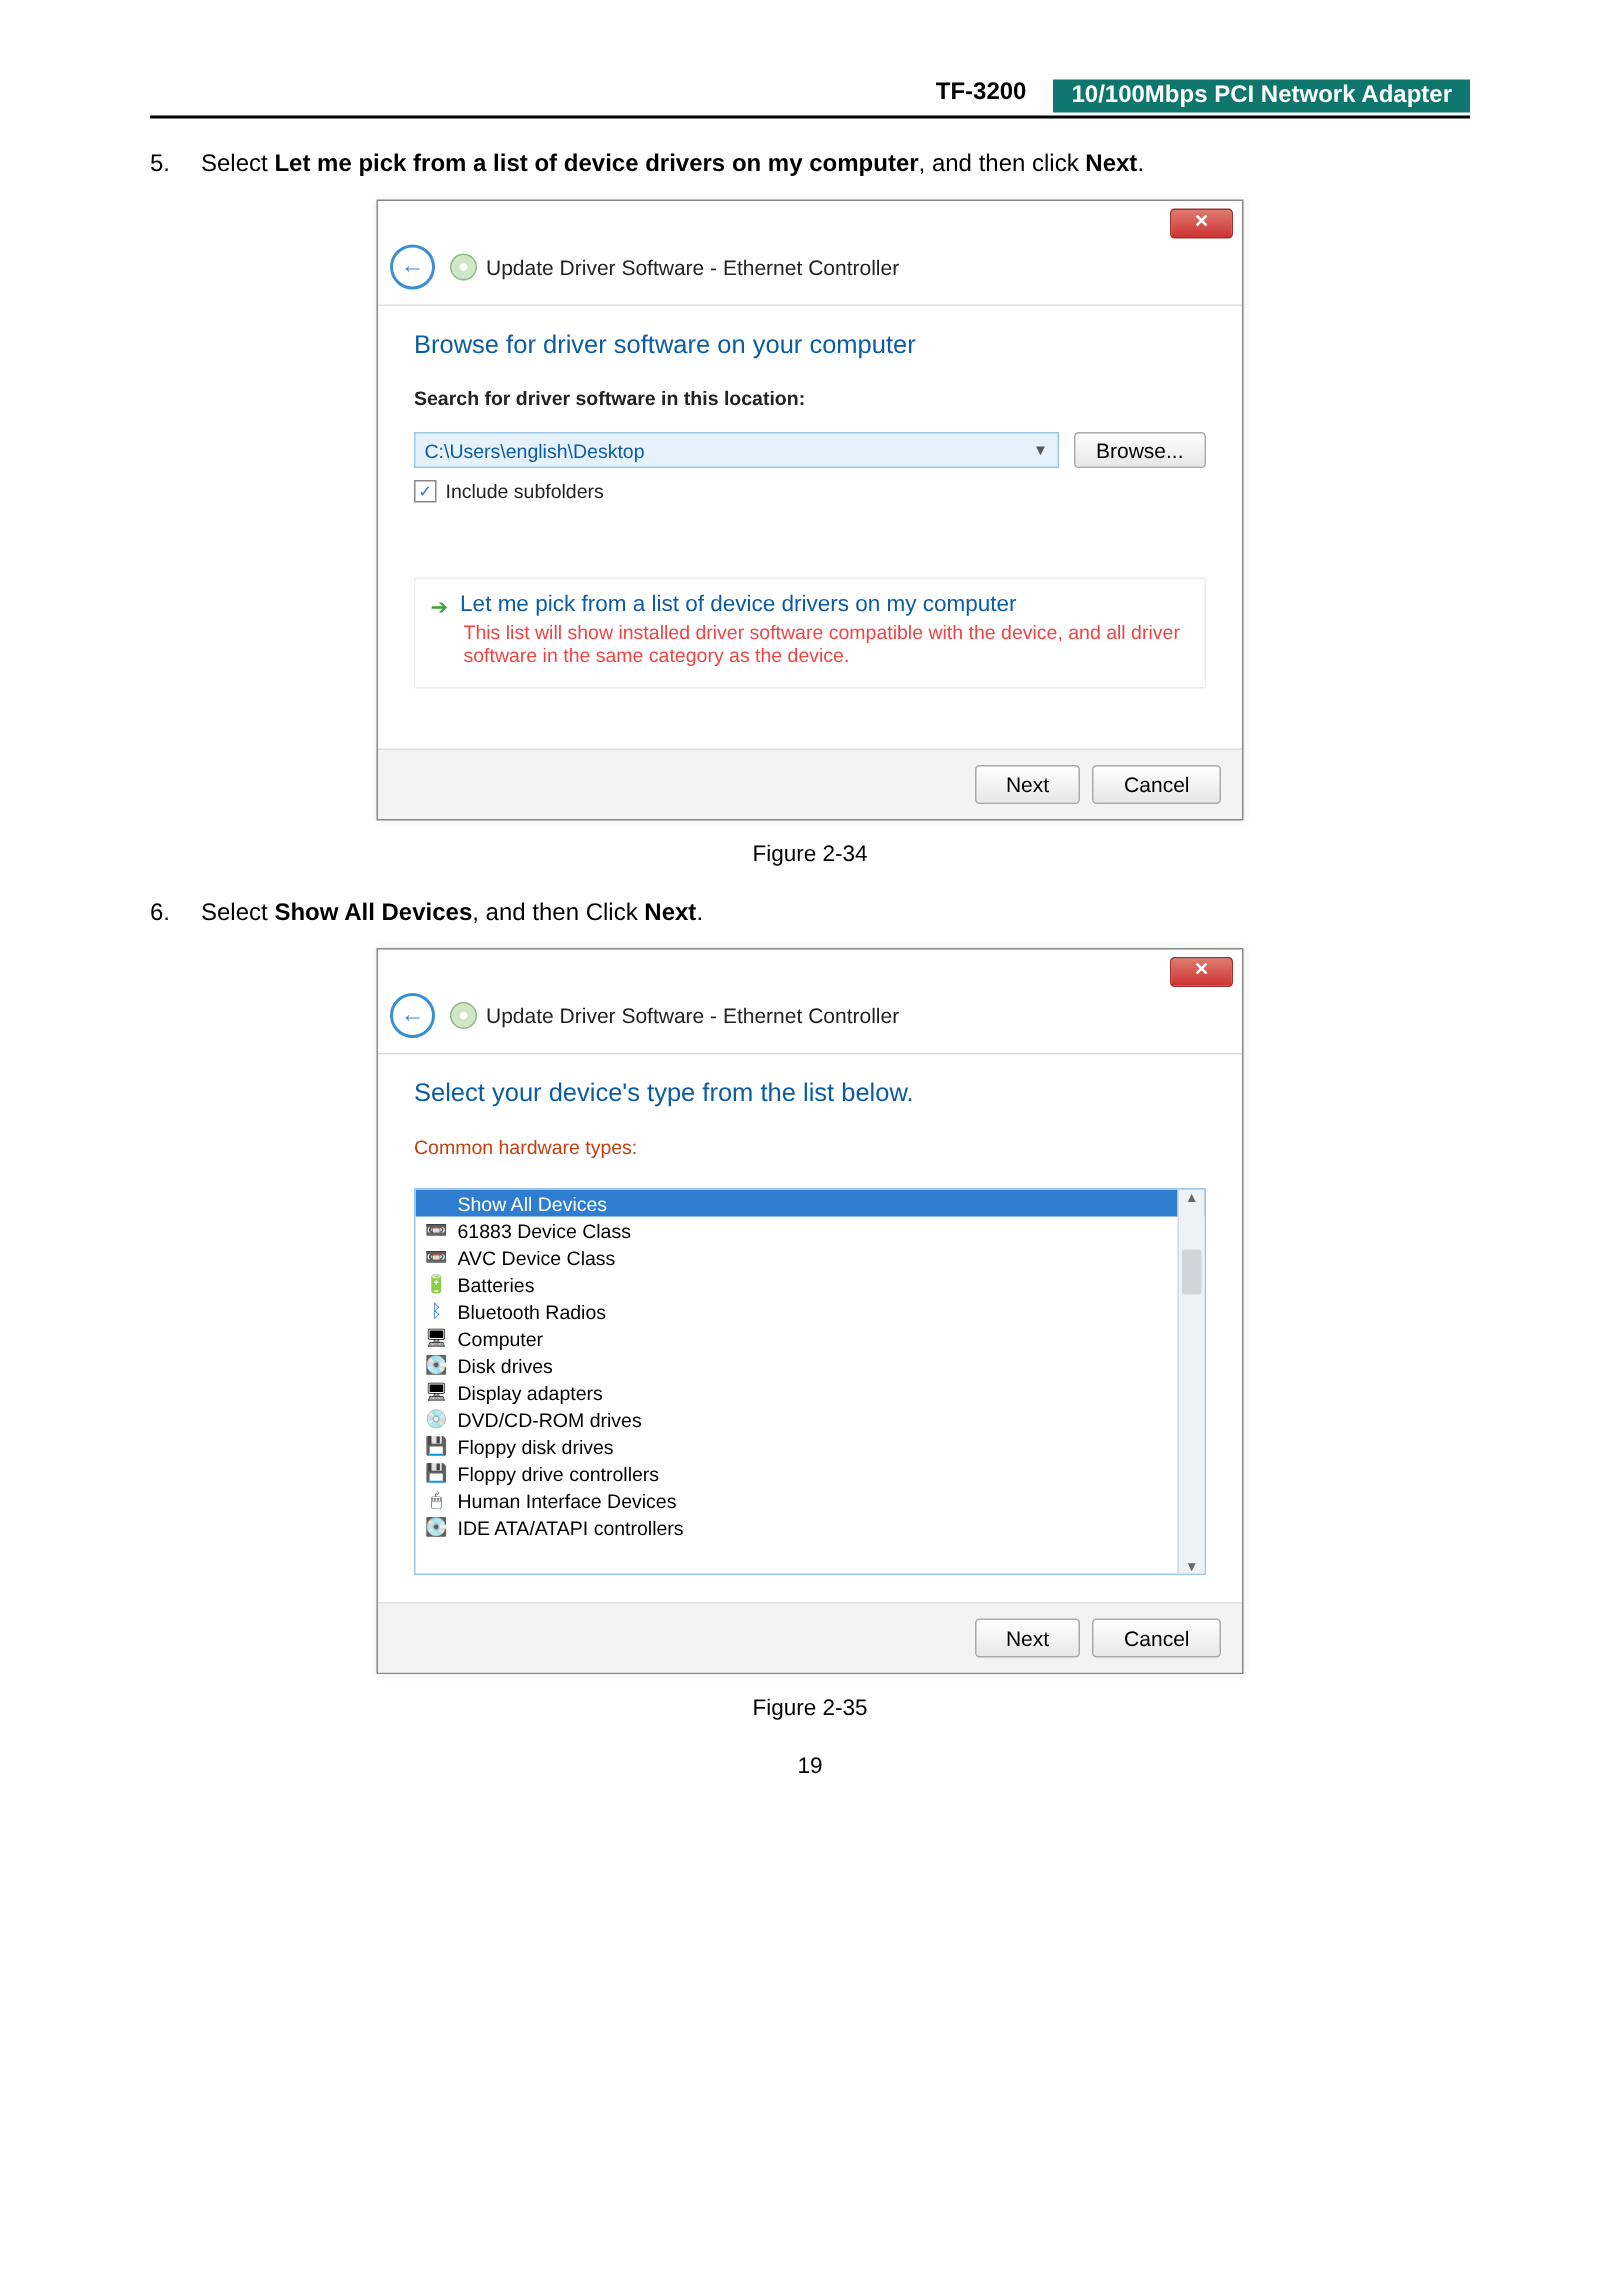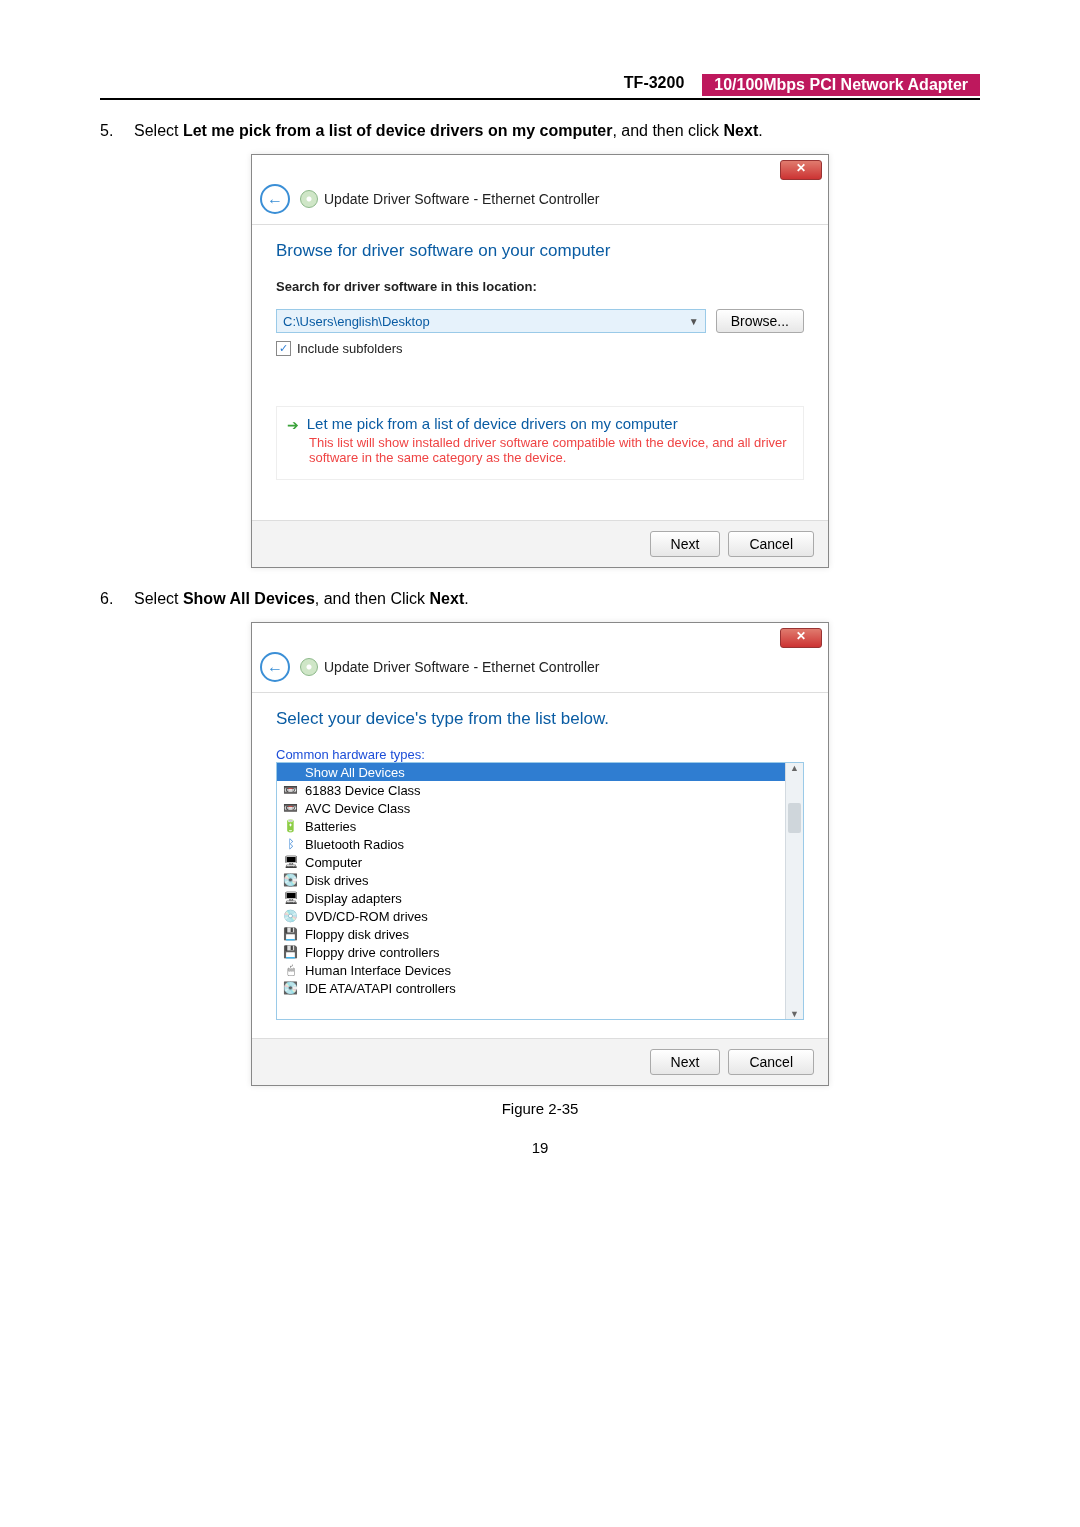--- a/index.html
+++ b/index.html
@@ -11,7 +11,7 @@
     width: 1080px;
   }
   .page {
-    padding: 74px 100px 40px 100px;
+    padding: 53px 100px 40px 100px;
   }
   .header-row {
     display: flex;

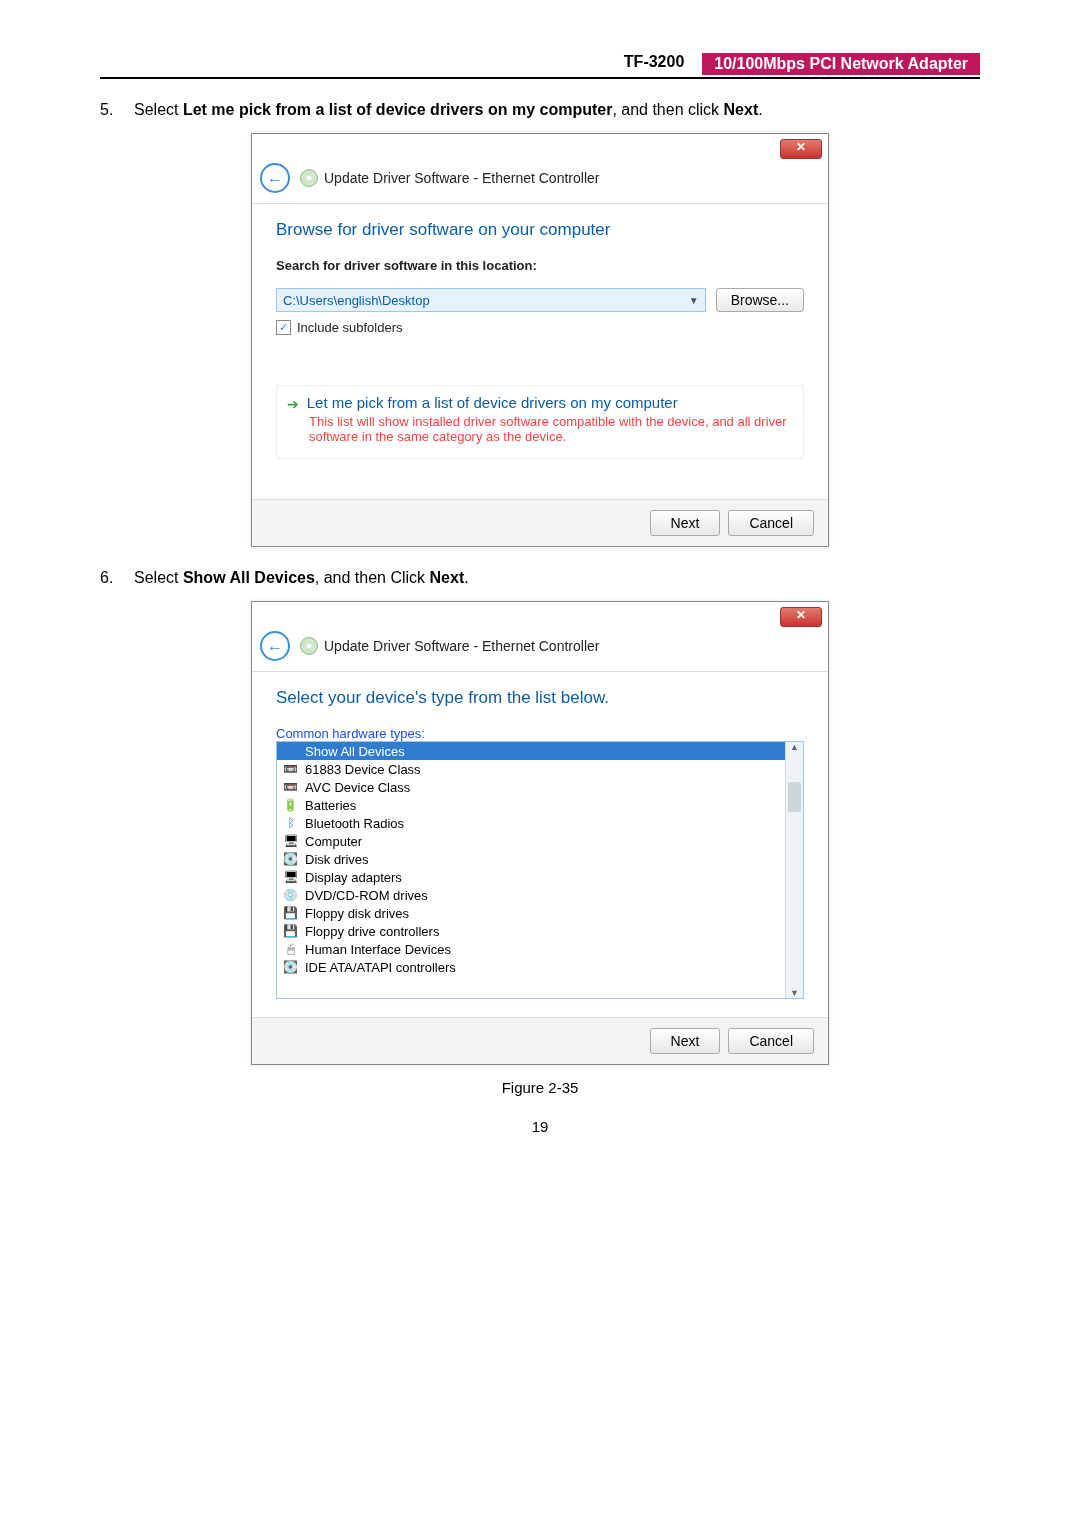--- a/index.html
+++ b/index.html
@@ -25,7 +25,7 @@
     margin-right: 18px;
   }
   .header-title {
-    background: #be185d;
+    background: #0f766e;
     color: #fff;
     font-weight: bold;
     font-size: 16px;

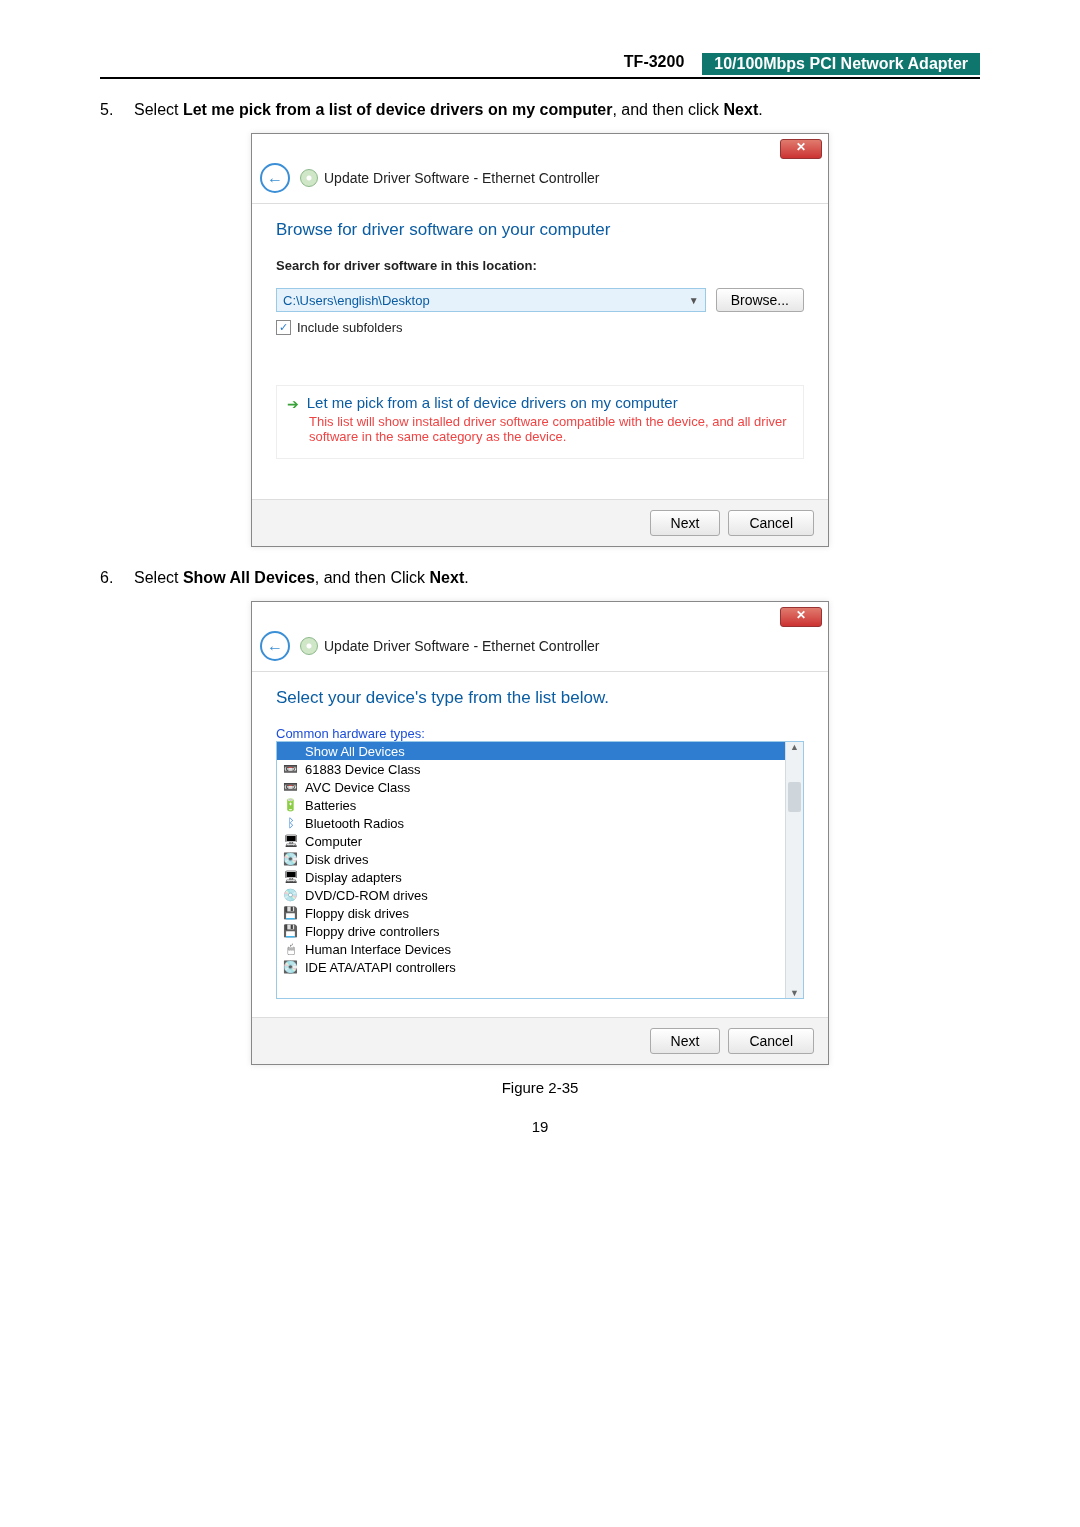--- a/index.html
+++ b/index.html
@@ -297,6 +297,7 @@
     </div>
   </div>
 
+  <div class="caption">Figure 2-34</div>
 
   <div class="step">
     <div class="step-num">6.</div>

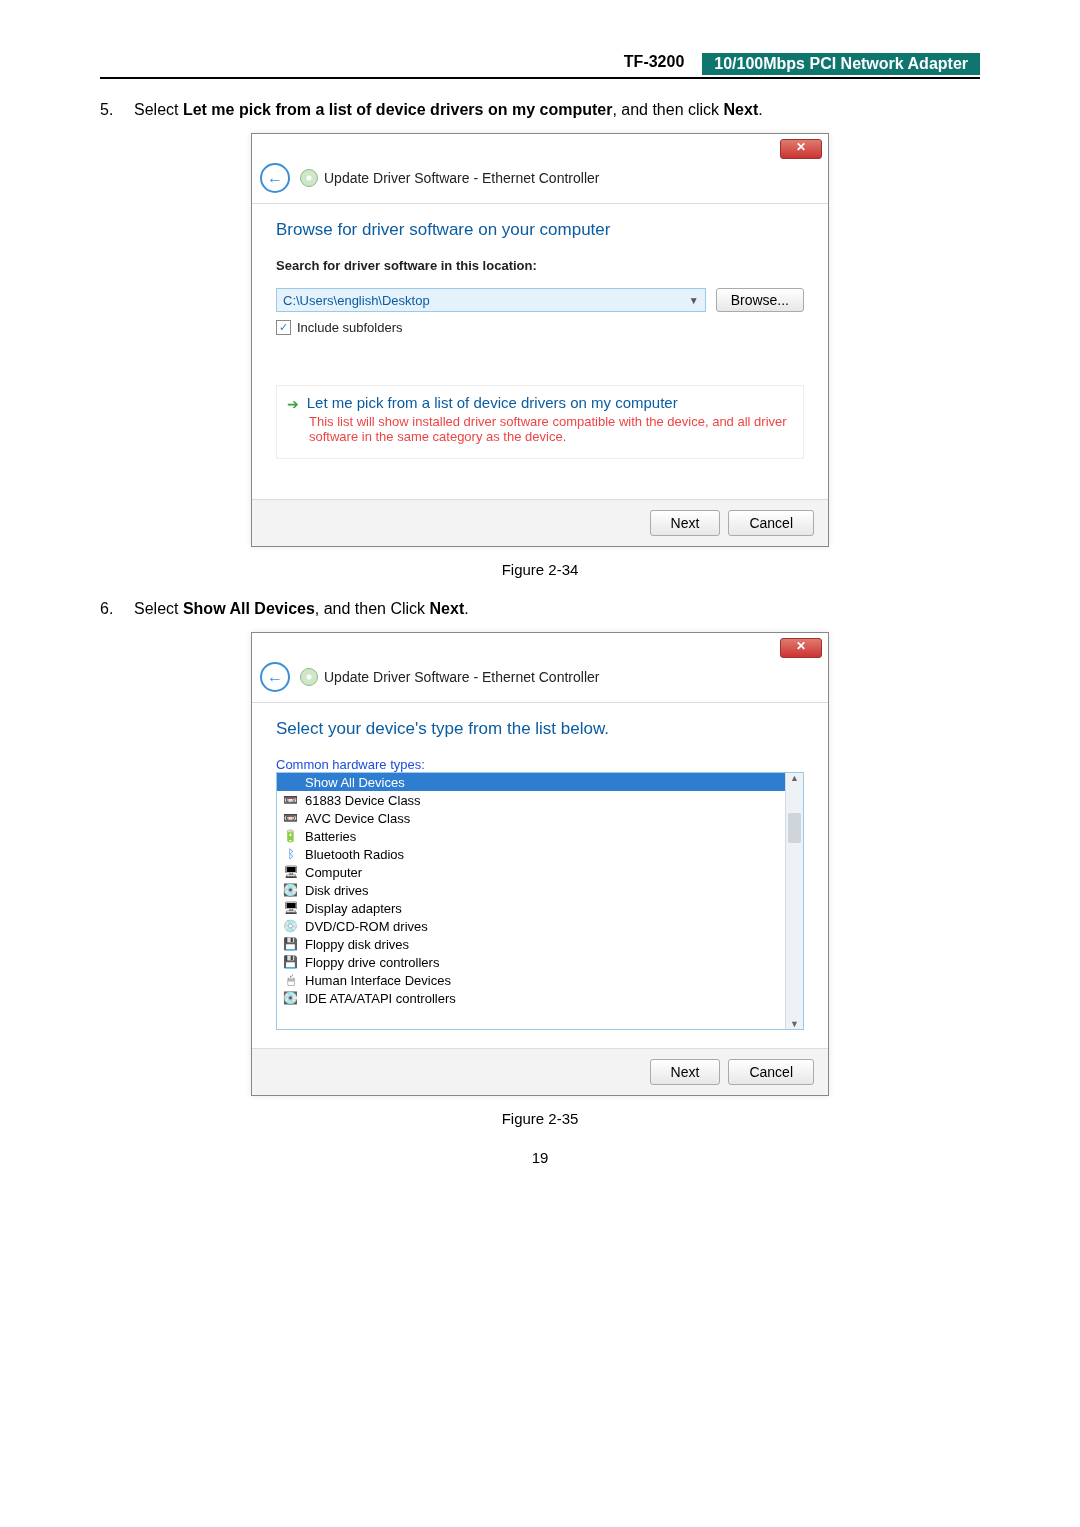--- a/index.html
+++ b/index.html
@@ -240,7 +240,7 @@
     border-radius: 2px;
     margin-top: 30px;
   }
-  .sub-label { font-size: 13px; color: #1d4ed8; margin: 6px 0 0 0; }
+  .sub-label { font-size: 13px; color: #c2410c; margin: 6px 0 20px 0; }
   .pagenum { text-align: center; font-size: 15px; margin-top: 20px; }
 </style>
 </head>

